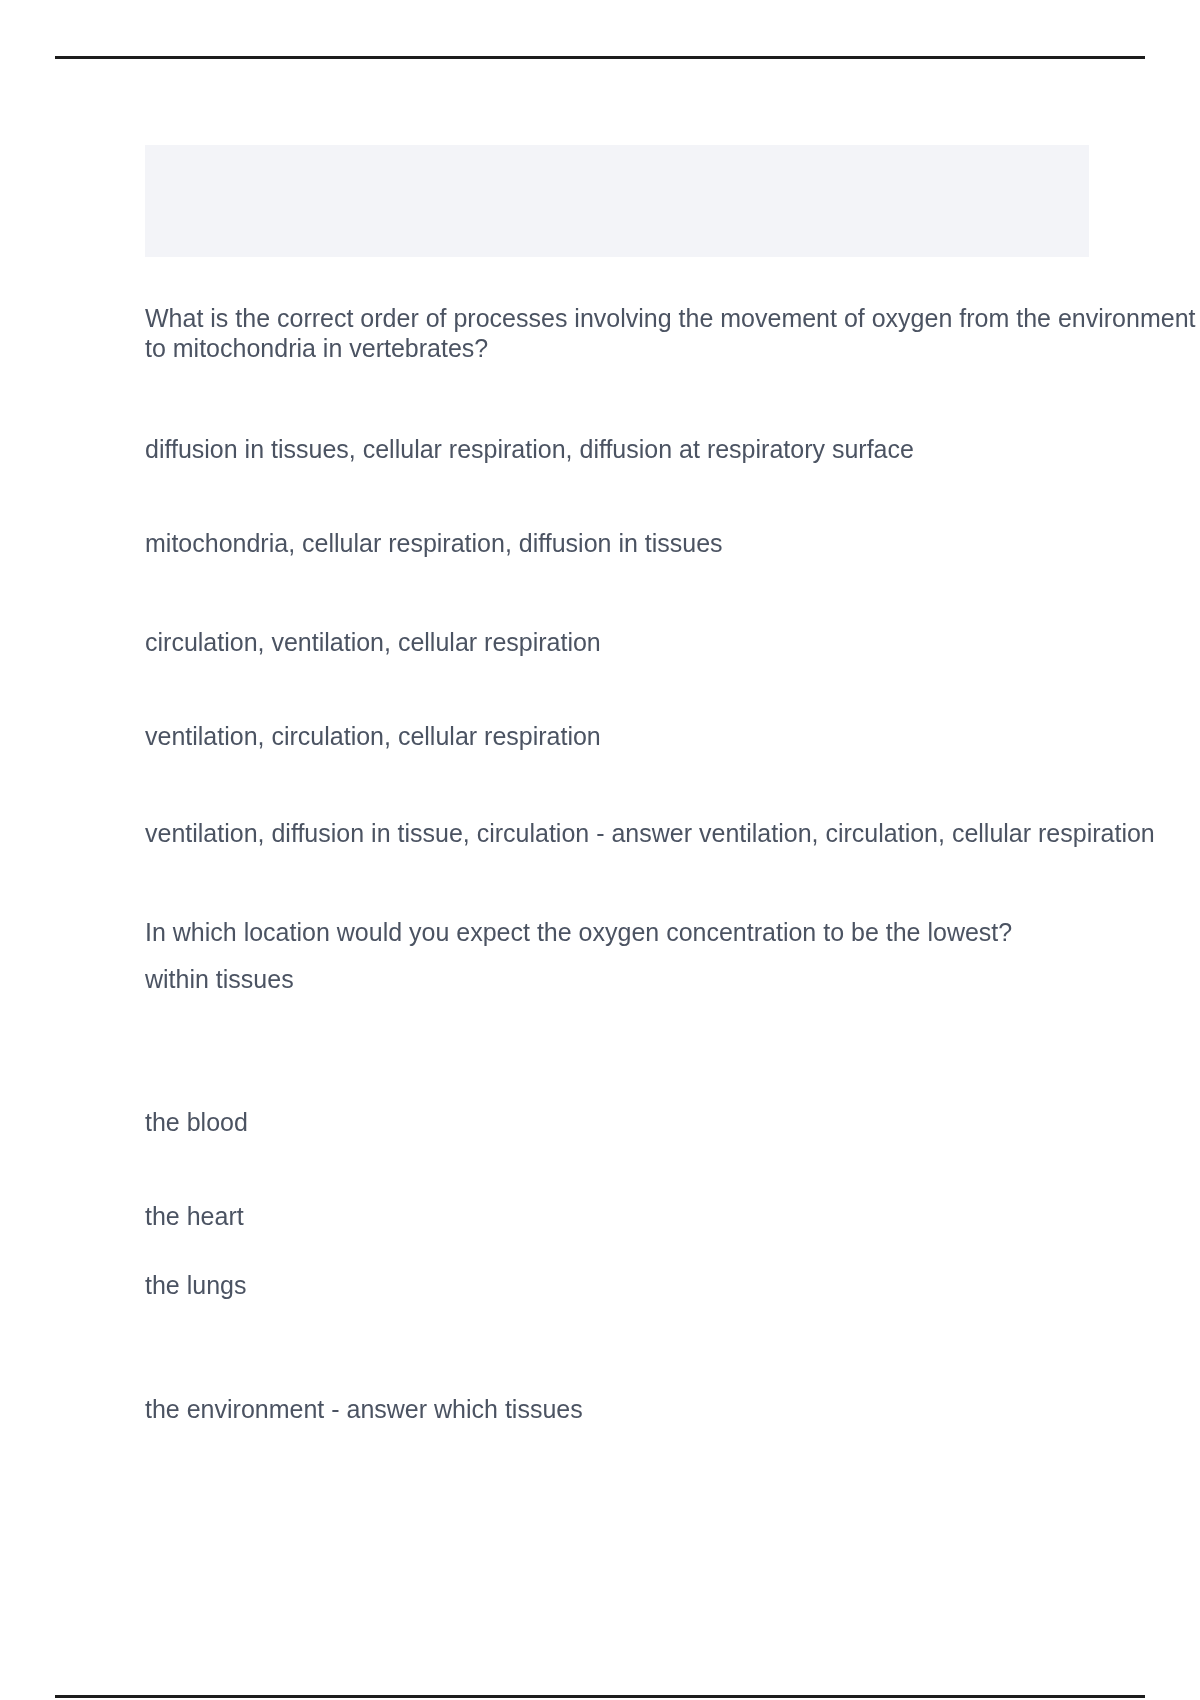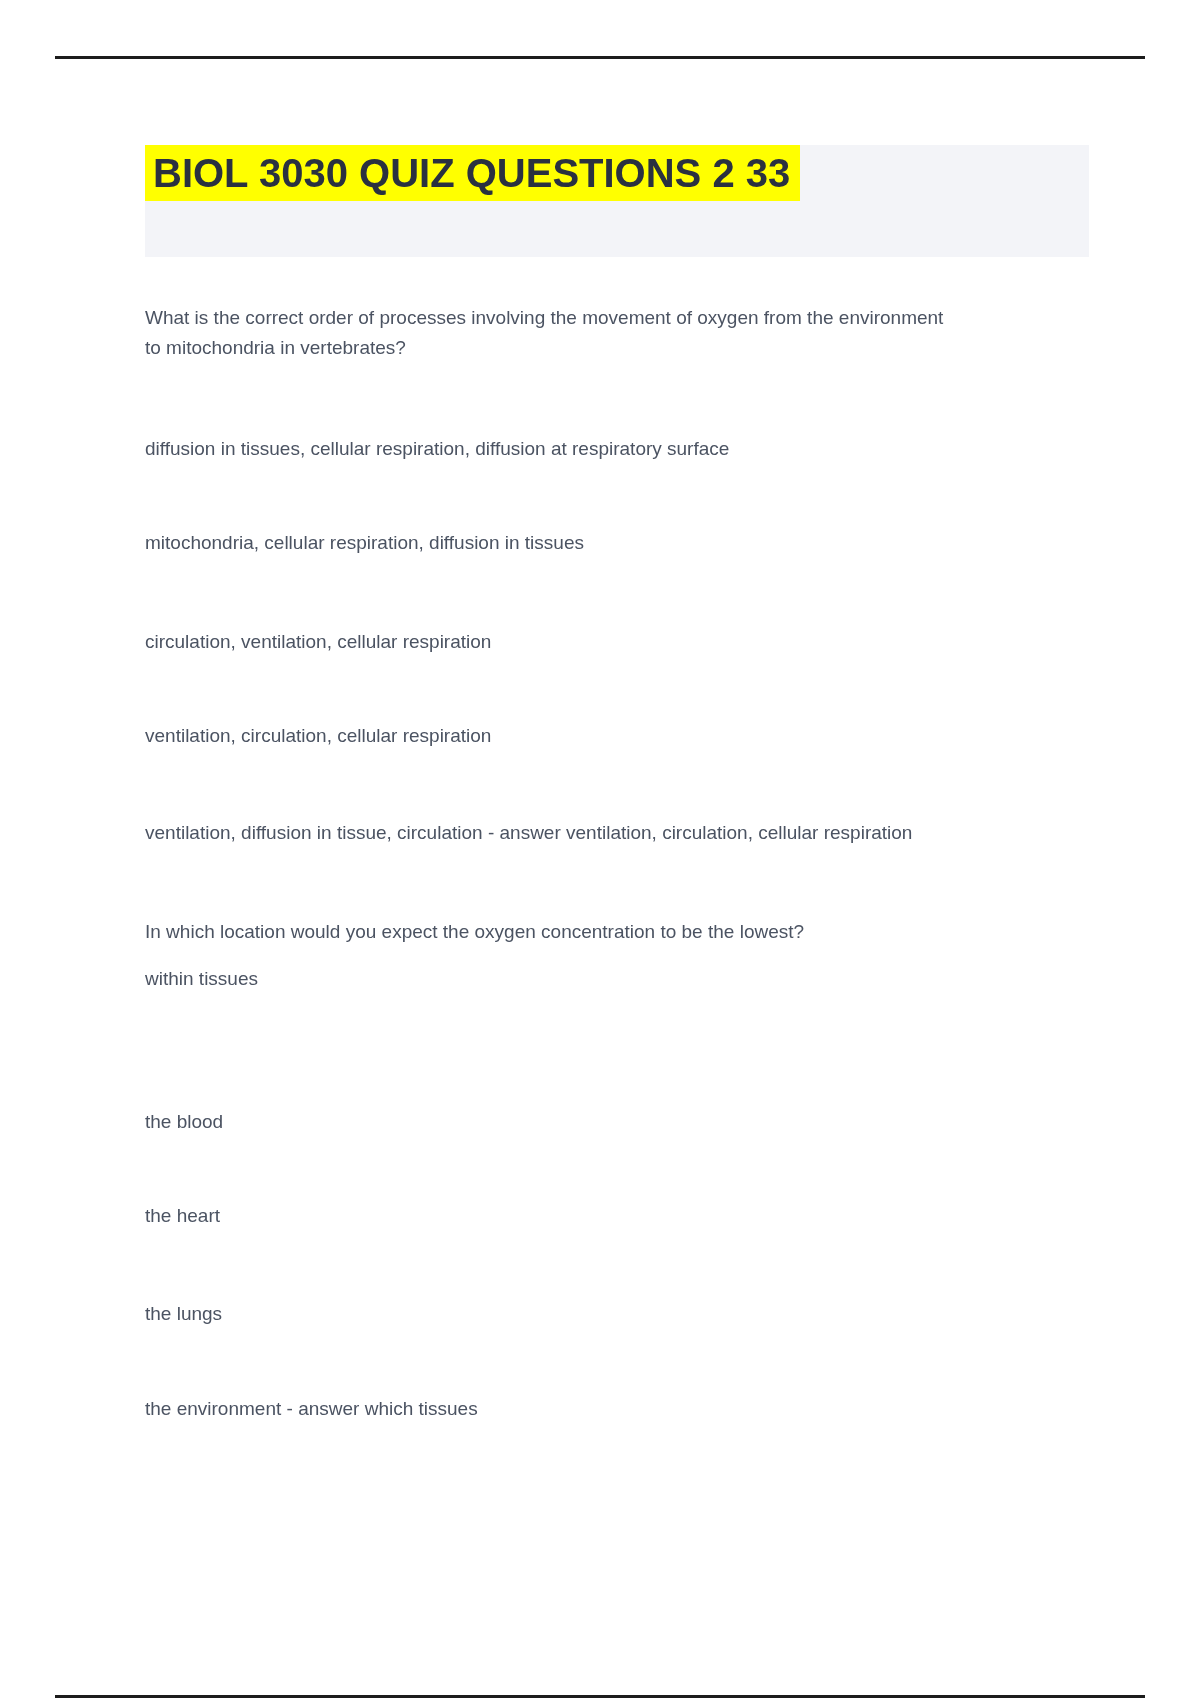--- a/index.html
+++ b/index.html
@@ -68,7 +68,6 @@
 <div class="rule top"></div>
 
 <div class="title-block">
-  <span class="title-line"><span class="hl">BIOL 3030 QUIZ QUESTIONS 2 33</span></span>
 </div>
 
 <div class="para" style="top:303px;">What is the correct order of processes involving the movement of oxygen from the environment</div>

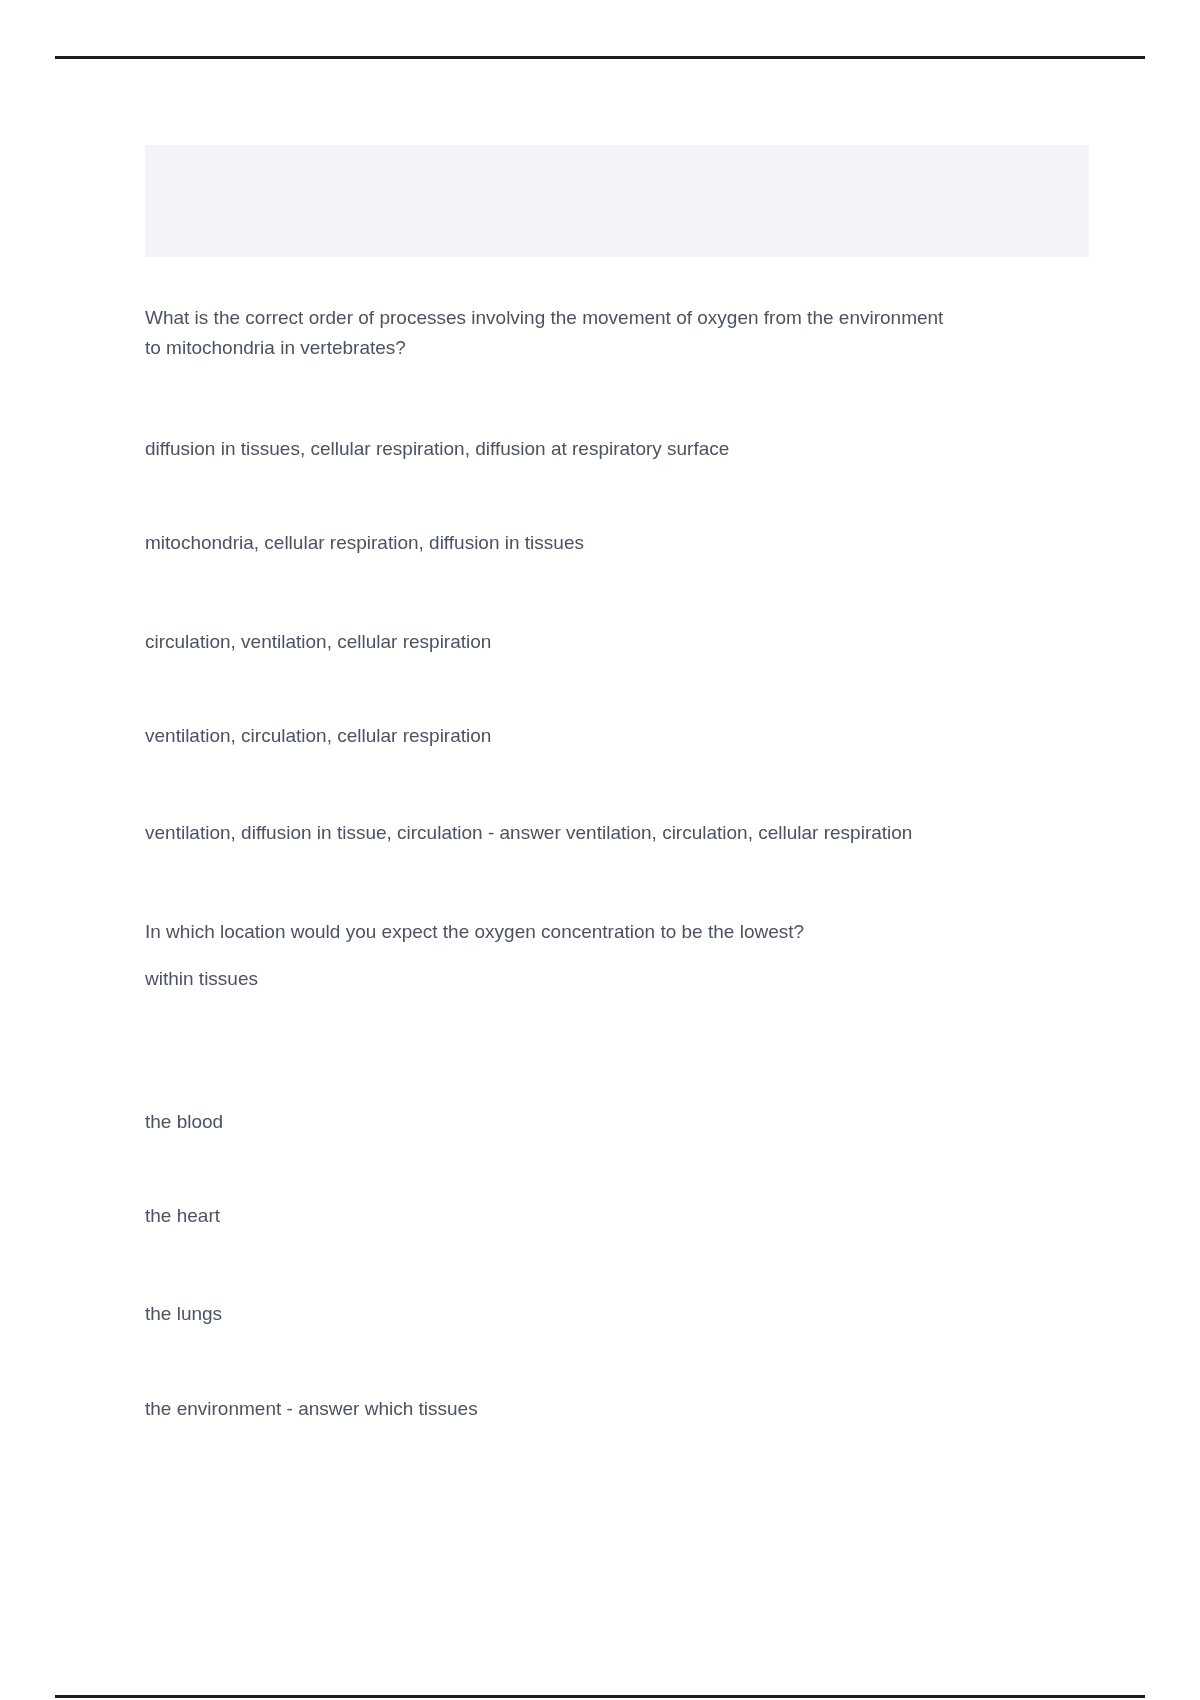--- a/index.html
+++ b/index.html
@@ -57,7 +57,7 @@
     position:absolute;
     left:145px;
     color:var(--body-text);
-    font-size:19px;
+    font-size:25px;
     line-height:30px;
     white-space:nowrap;
   }

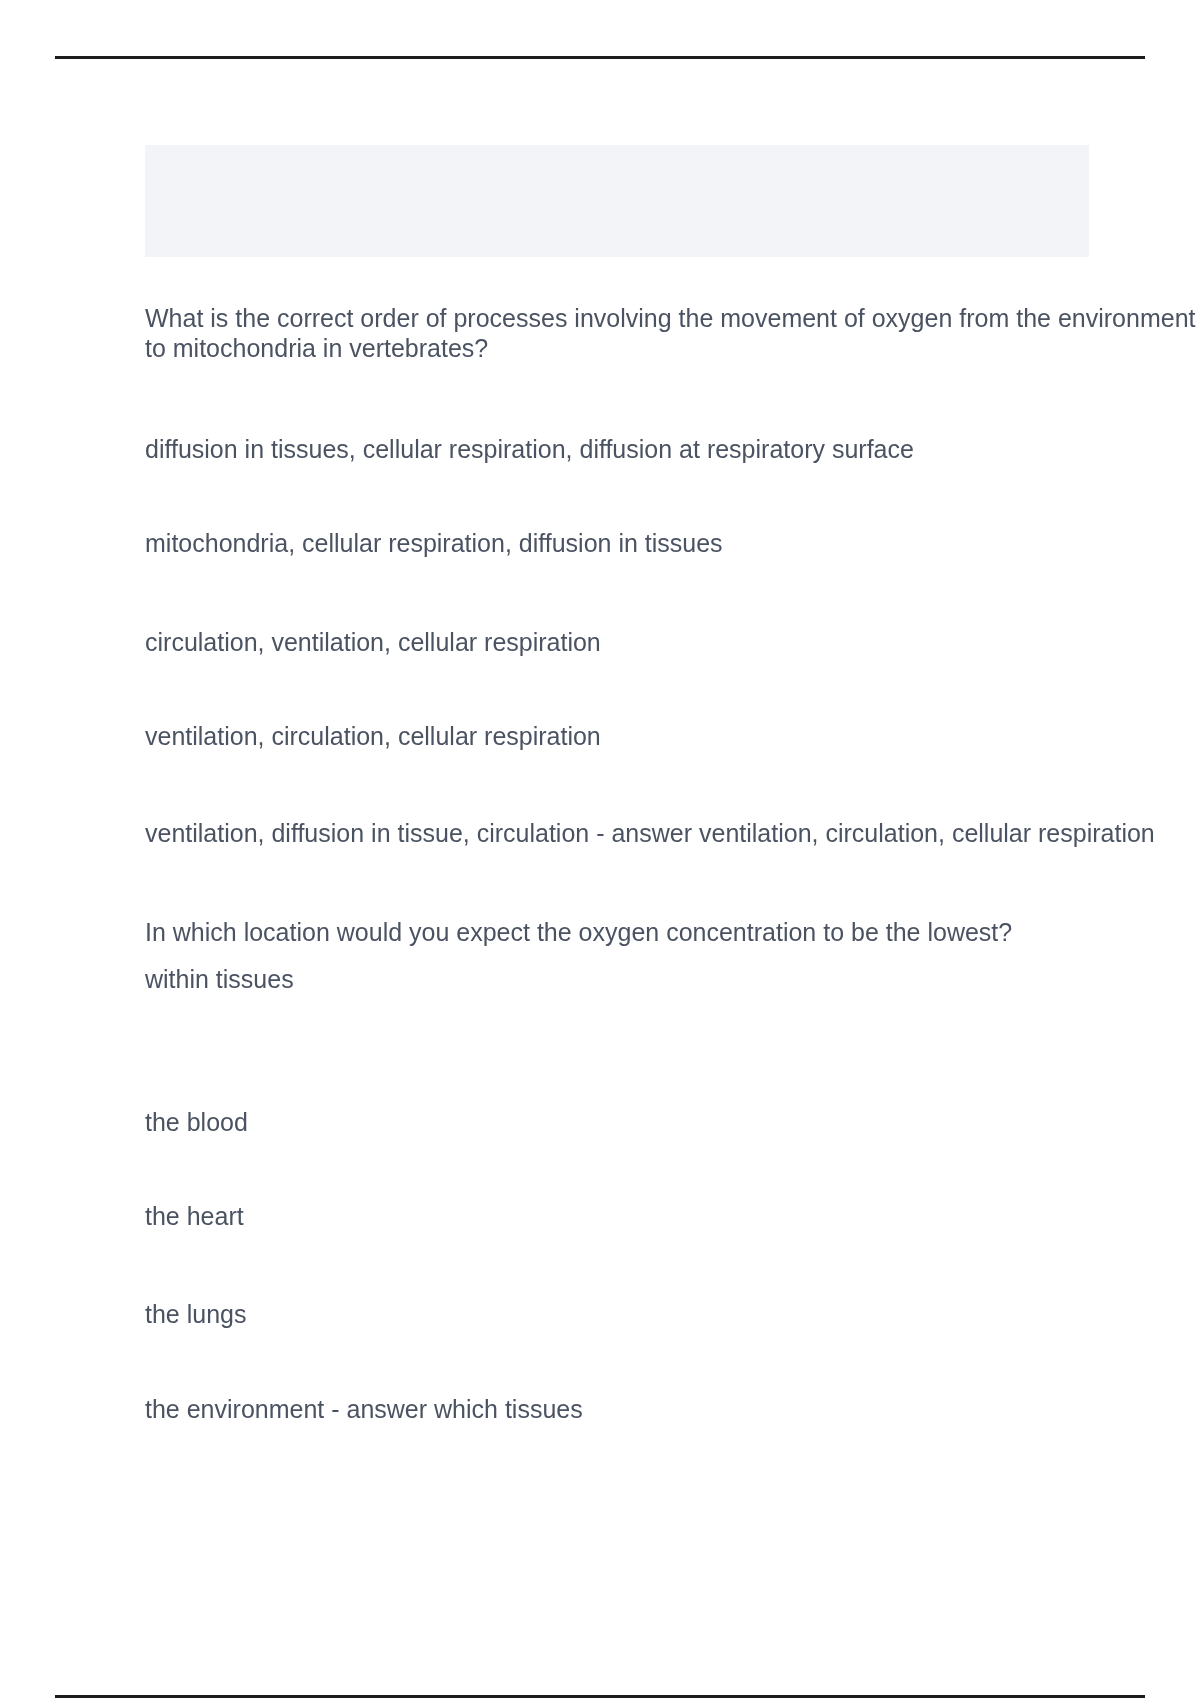--- a/index.html
+++ b/index.html
@@ -84,7 +84,7 @@
 <div class="para" style="top:964px;">within tissues</div>
 <div class="para" style="top:1107px;">the blood</div>
 <div class="para" style="top:1201px;text-align:center;">the heart</div>
-<div class="para" style="top:1299px;">the lungs</div>
+<div class="para" style="top:1270px;">the lungs</div>
 <div class="para" style="top:1394px;">the environment - answer which tissues</div>
 
 <div class="rule bottom"></div>

